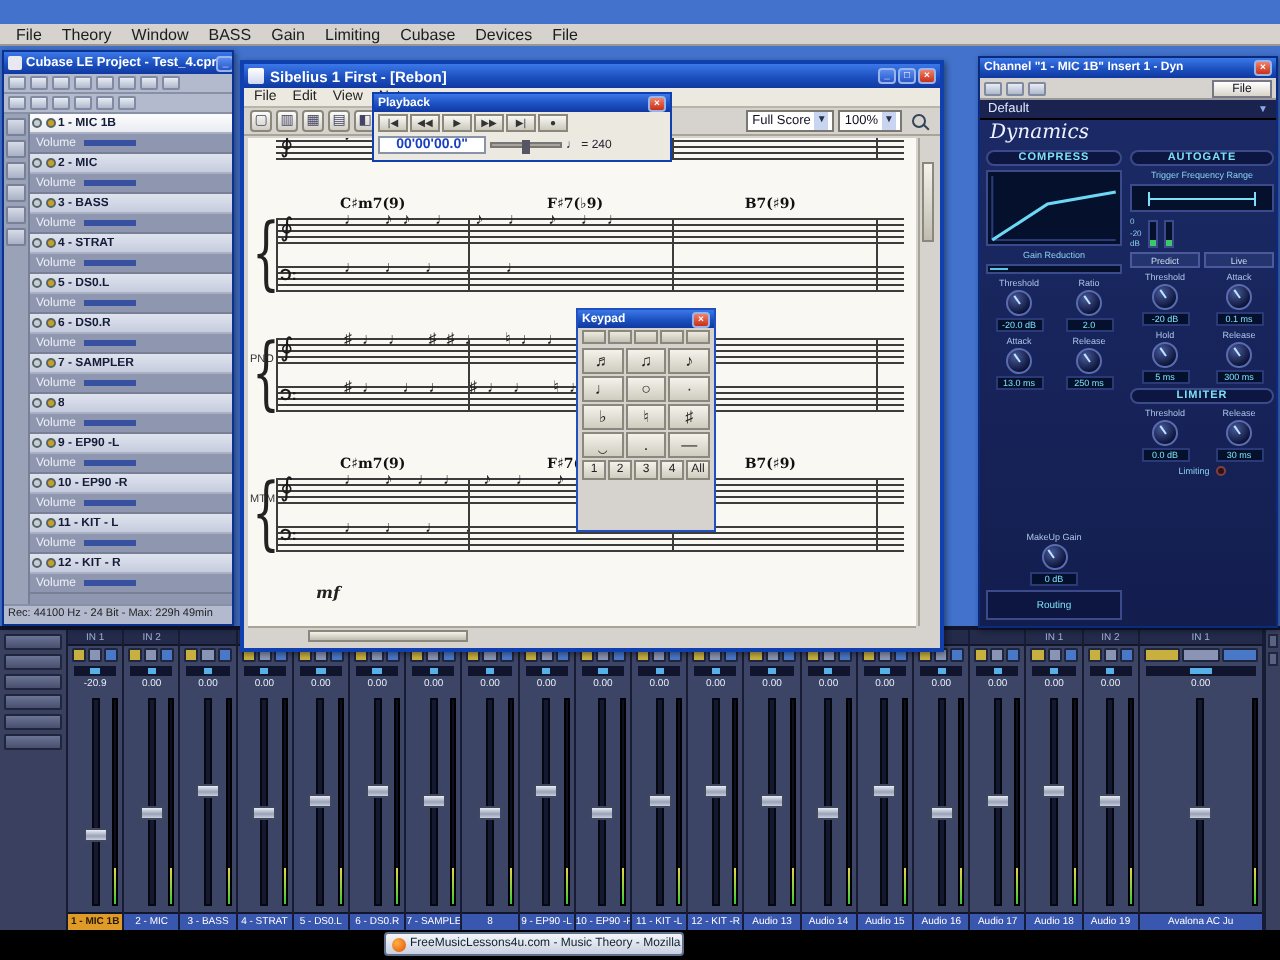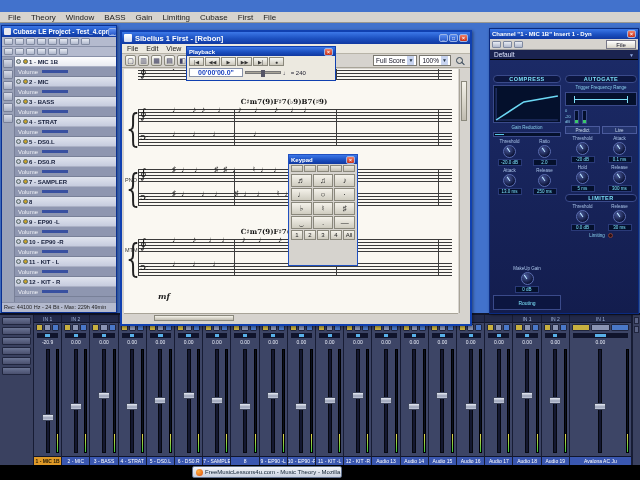--- a/index.html
+++ b/index.html
@@ -206,7 +206,7 @@
       <span class="menu-item">Gain</span>
       <span class="menu-item">Limiting</span>
       <span class="menu-item">Cubase</span>
-      <span class="menu-item">First</span>
+      <span class="menu-item">Devices</span>
       <span class="menu-item">File</span>
     </div>
 

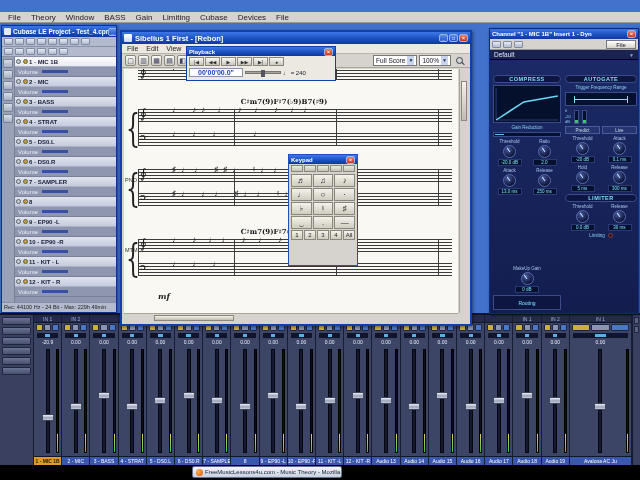--- a/index.html
+++ b/index.html
@@ -588,6 +588,7 @@
       <span class="arrow">▼</span>
     </div>
     <div class="dyn-panel">
+      <div class="dyn-head">Dynamics</div>
 
       <div class="dcol" id="col-comp">
         <div class="pill">COMPRESS</div>

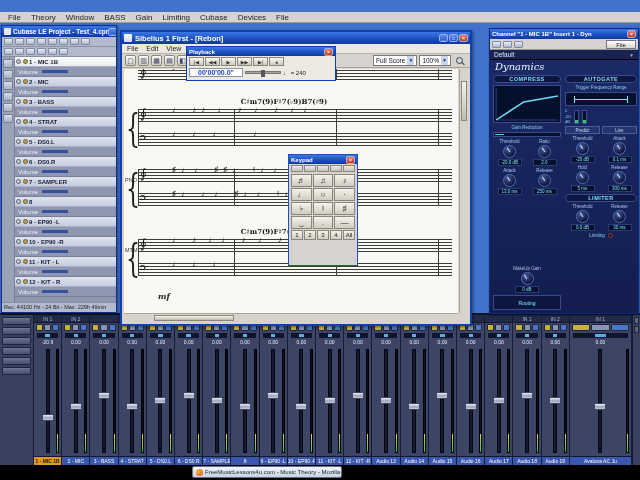--- a/index.html
+++ b/index.html
@@ -88,7 +88,7 @@
   .clef{position:absolute;left:2px;top:-3px;font-size:13px;color:#1a1a1a}
   .clef.bass{font-size:8px;top:0;font-weight:bold}
   .notes{position:absolute;left:34px;top:-4px;font-size:8px;letter-spacing:5px;color:#1a1a1a;white-space:nowrap;overflow:hidden;right:8px}
-  .chord-row{position:absolute;left:46px;right:60px;display:flex;justify-content:center;font-size:7px;
+  .chord-row{position:absolute;left:46px;right:60px;display:flex;justify-content:space-between;font-size:7px;
     font-family:"DejaVu Serif",serif;color:#111;font-weight:bold}
   .inst{position:absolute;left:1px;font-size:5.5px;color:#333}
   .dyn-mark{position:absolute;font-family:"DejaVu Serif",serif;font-style:italic;font-weight:bold;font-size:8px;color:#222}

